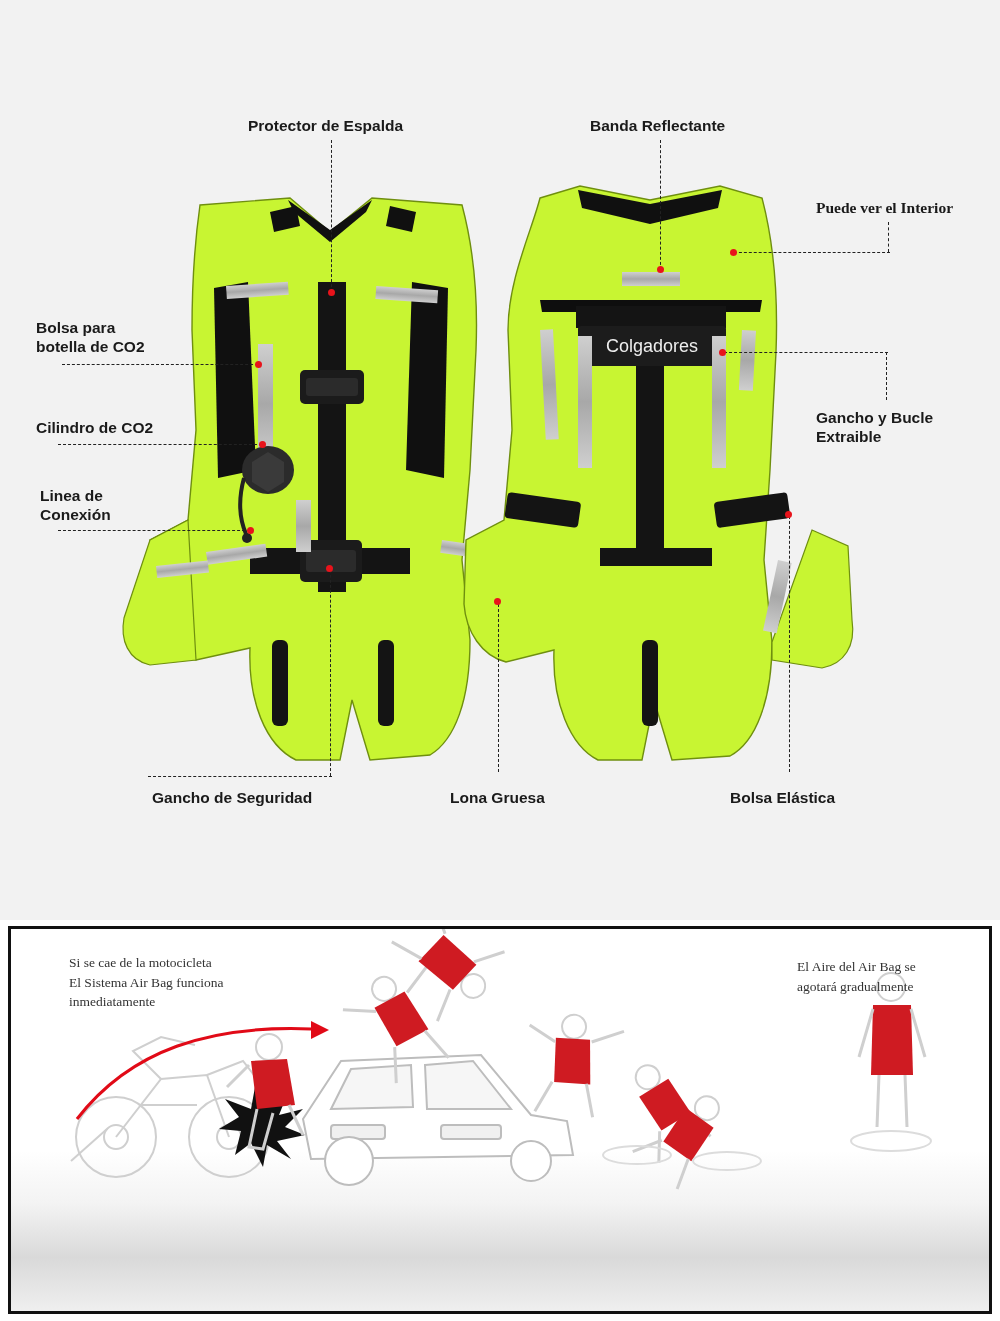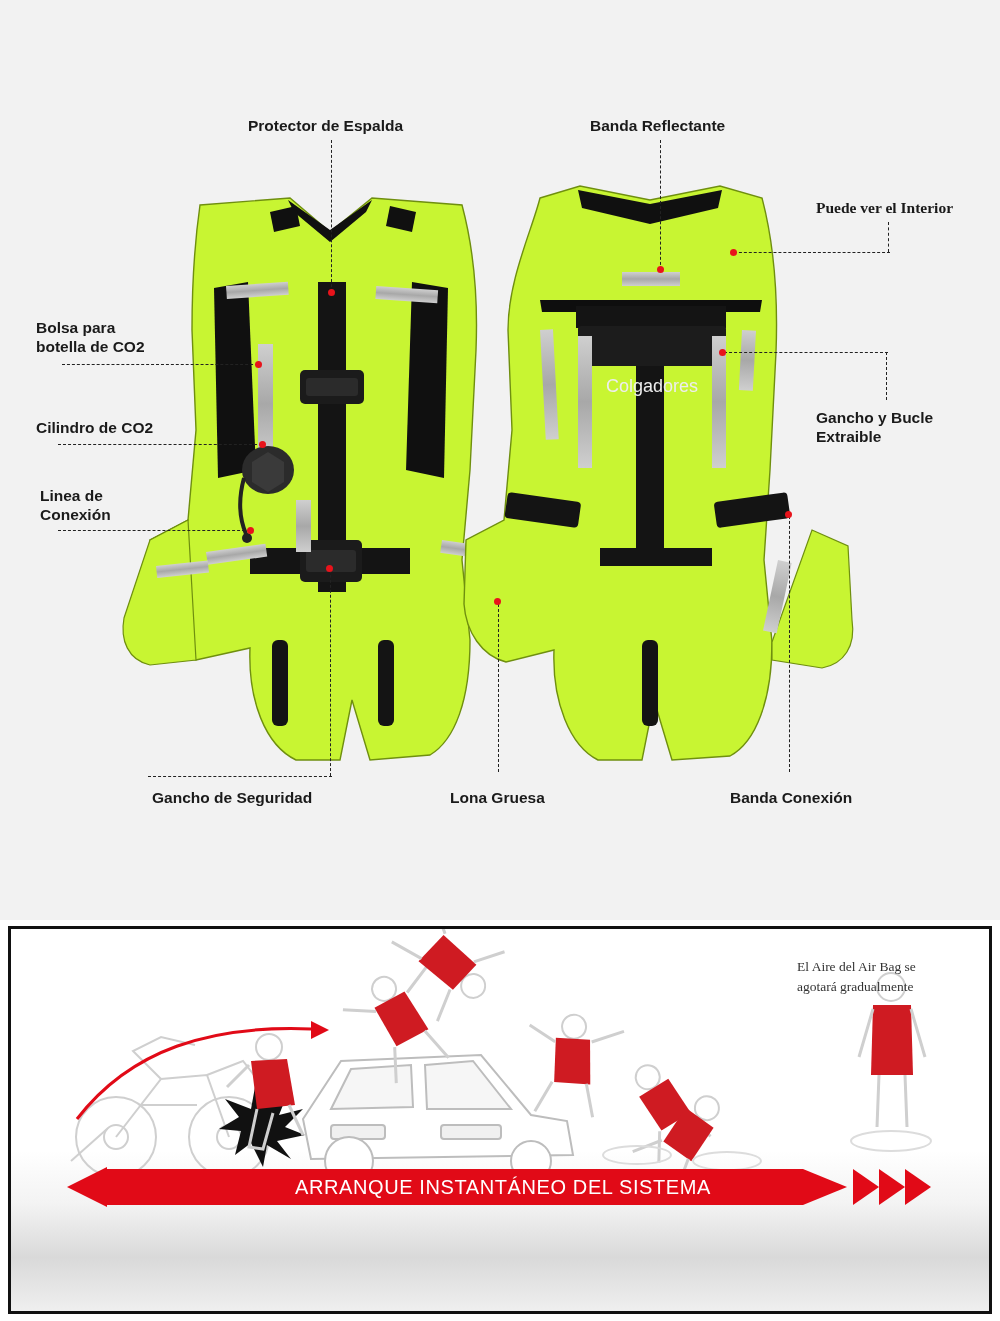--- a/index.html
+++ b/index.html
@@ -206,7 +206,7 @@
       </g>
     </svg>
 
-    <div style="position:absolute;left:578px;top:332px;width:148px;height:28px;line-height:28px;text-align:center;color:#ededed;font-size:18px;margin-top:40px;">Colgadores</div>
+    <div style="position:absolute;left:578px;top:332px;width:148px;height:28px;line-height:28px;text-align:center;color:#ededed;font-size:18px;">Colgadores</div>
 
     <div class="callout-label" style="left:248px; top:116px;text-align:right;">Protector de Espalda</div>
     <div class="leader-v" style="left:331px; top:140px; height:152px;"></div>

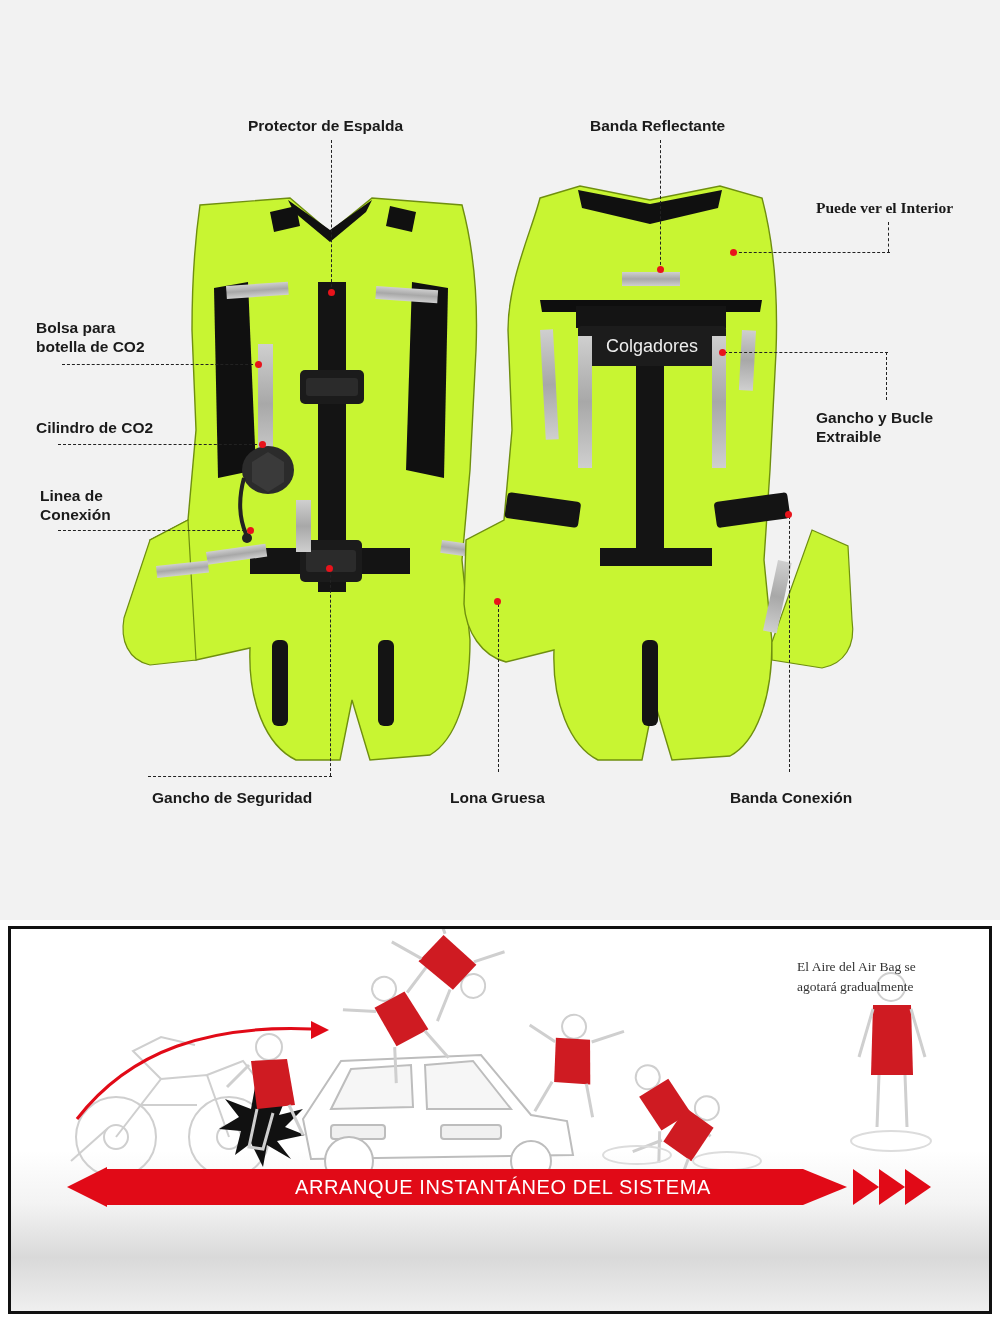--- a/index.html
+++ b/index.html
@@ -250,7 +250,7 @@
     <div class="leader-v" style="left:498px; top:604px; height:168px;"></div>
     <div class="dot" style="left:494px; top:598px;"></div>
 
-    <div class="callout-label" style="left:730px; top:788px;">Banda Conexión</div>
+    <div class="callout-label" style="left:730px; top:788px;">Bolsa Elástica</div>
     <div class="leader-v" style="left:789px; top:516px; height:256px;"></div>
     <div class="dot" style="left:785px; top:511px;"></div>
 

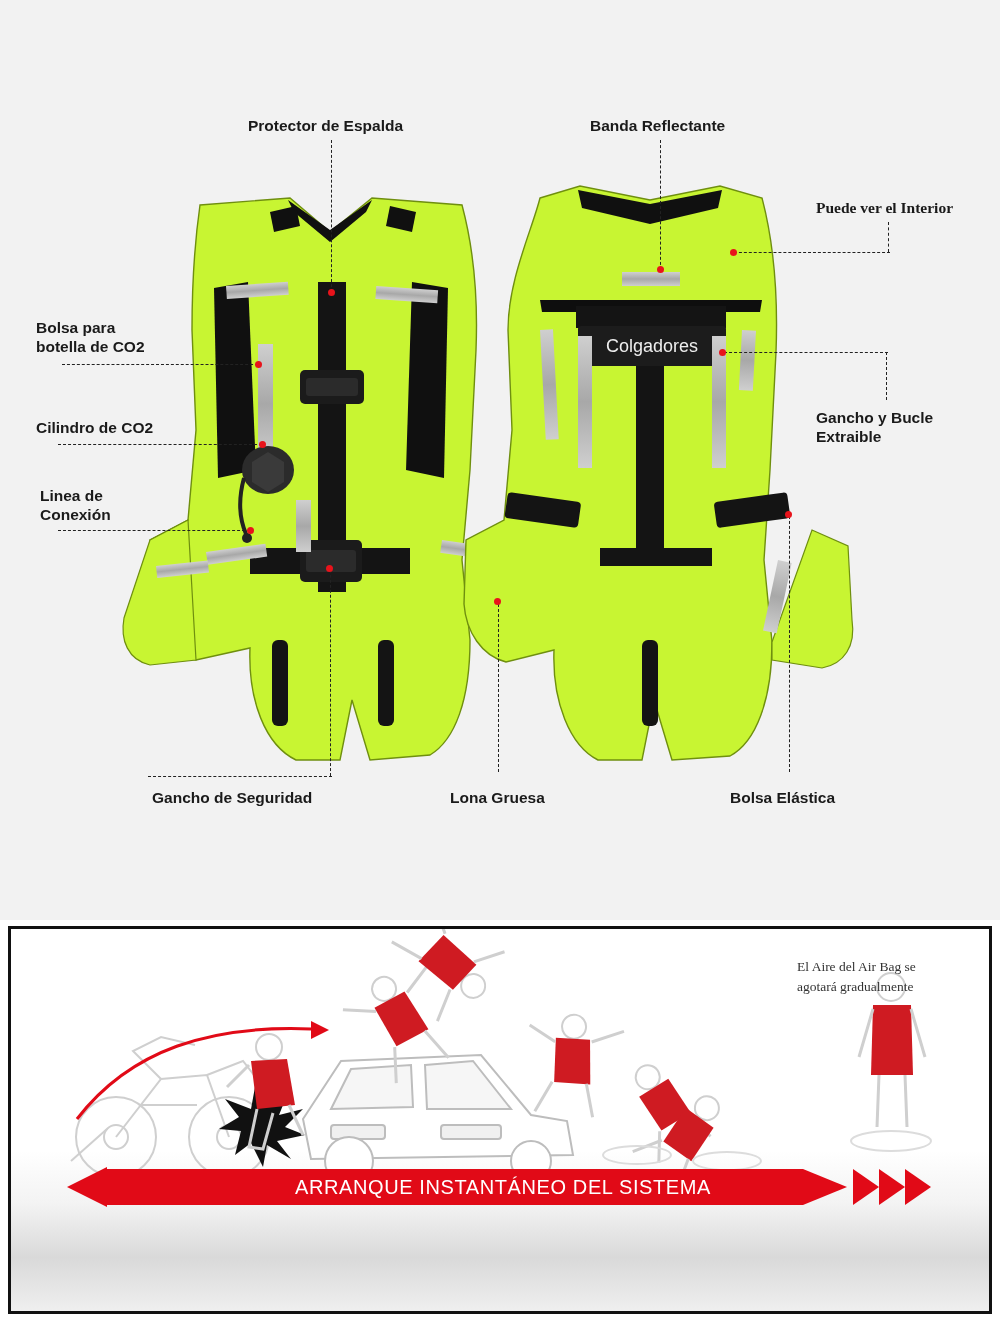--- a/index.html
+++ b/index.html
@@ -361,6 +361,9 @@
       <div id="banner-text">ARRANQUE INSTANTÁNEO DEL SISTEMA</div>
     </div>
 
+    <div class="bottom-note" style="left:58px; top:24px;">Si se cae de la motocicleta
+El Sistema Air Bag funciona
+inmediatamente</div>
     <div class="bottom-note" style="left:786px; top:28px;">El Aire del Air Bag se
 agotará gradualmente</div>
 

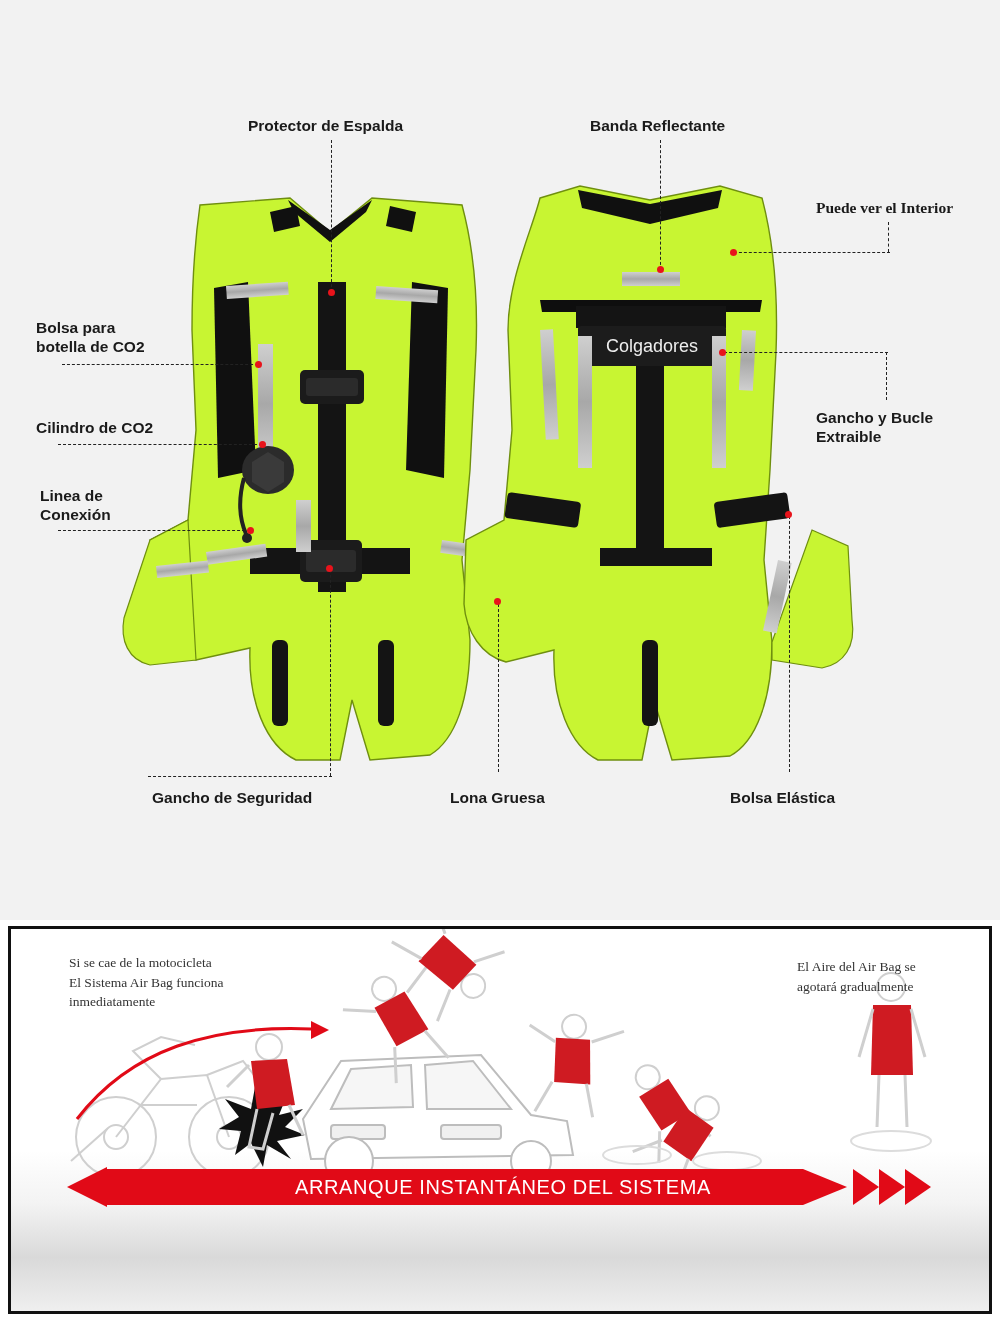--- a/index.html
+++ b/index.html
@@ -349,17 +349,6 @@
       </g>
     </svg>
 
-    <div id="banner">
-      <svg width="872" height="44" viewBox="0 0 872 44" style="position:absolute;left:0;top:0;">
-        <polygon points="0,22 40,2 40,42" fill="#e10a17"></polygon>
-        <rect x="36" y="4" width="700" height="36" fill="#e10a17"></rect>
-        <polygon points="736,4 780,22 736,40" fill="#e10a17"></polygon>
-        <polygon points="786,4 812,22 786,40" fill="#e10a17"></polygon>
-        <polygon points="812,4 838,22 812,40" fill="#e10a17"></polygon>
-        <polygon points="838,4 864,22 838,40" fill="#e10a17"></polygon>
-      </svg>
-      <div id="banner-text">ARRANQUE INSTANTÁNEO DEL SISTEMA</div>
-    </div>
 
     <div class="bottom-note" style="left:58px; top:24px;">Si se cae de la motocicleta
 El Sistema Air Bag funciona

